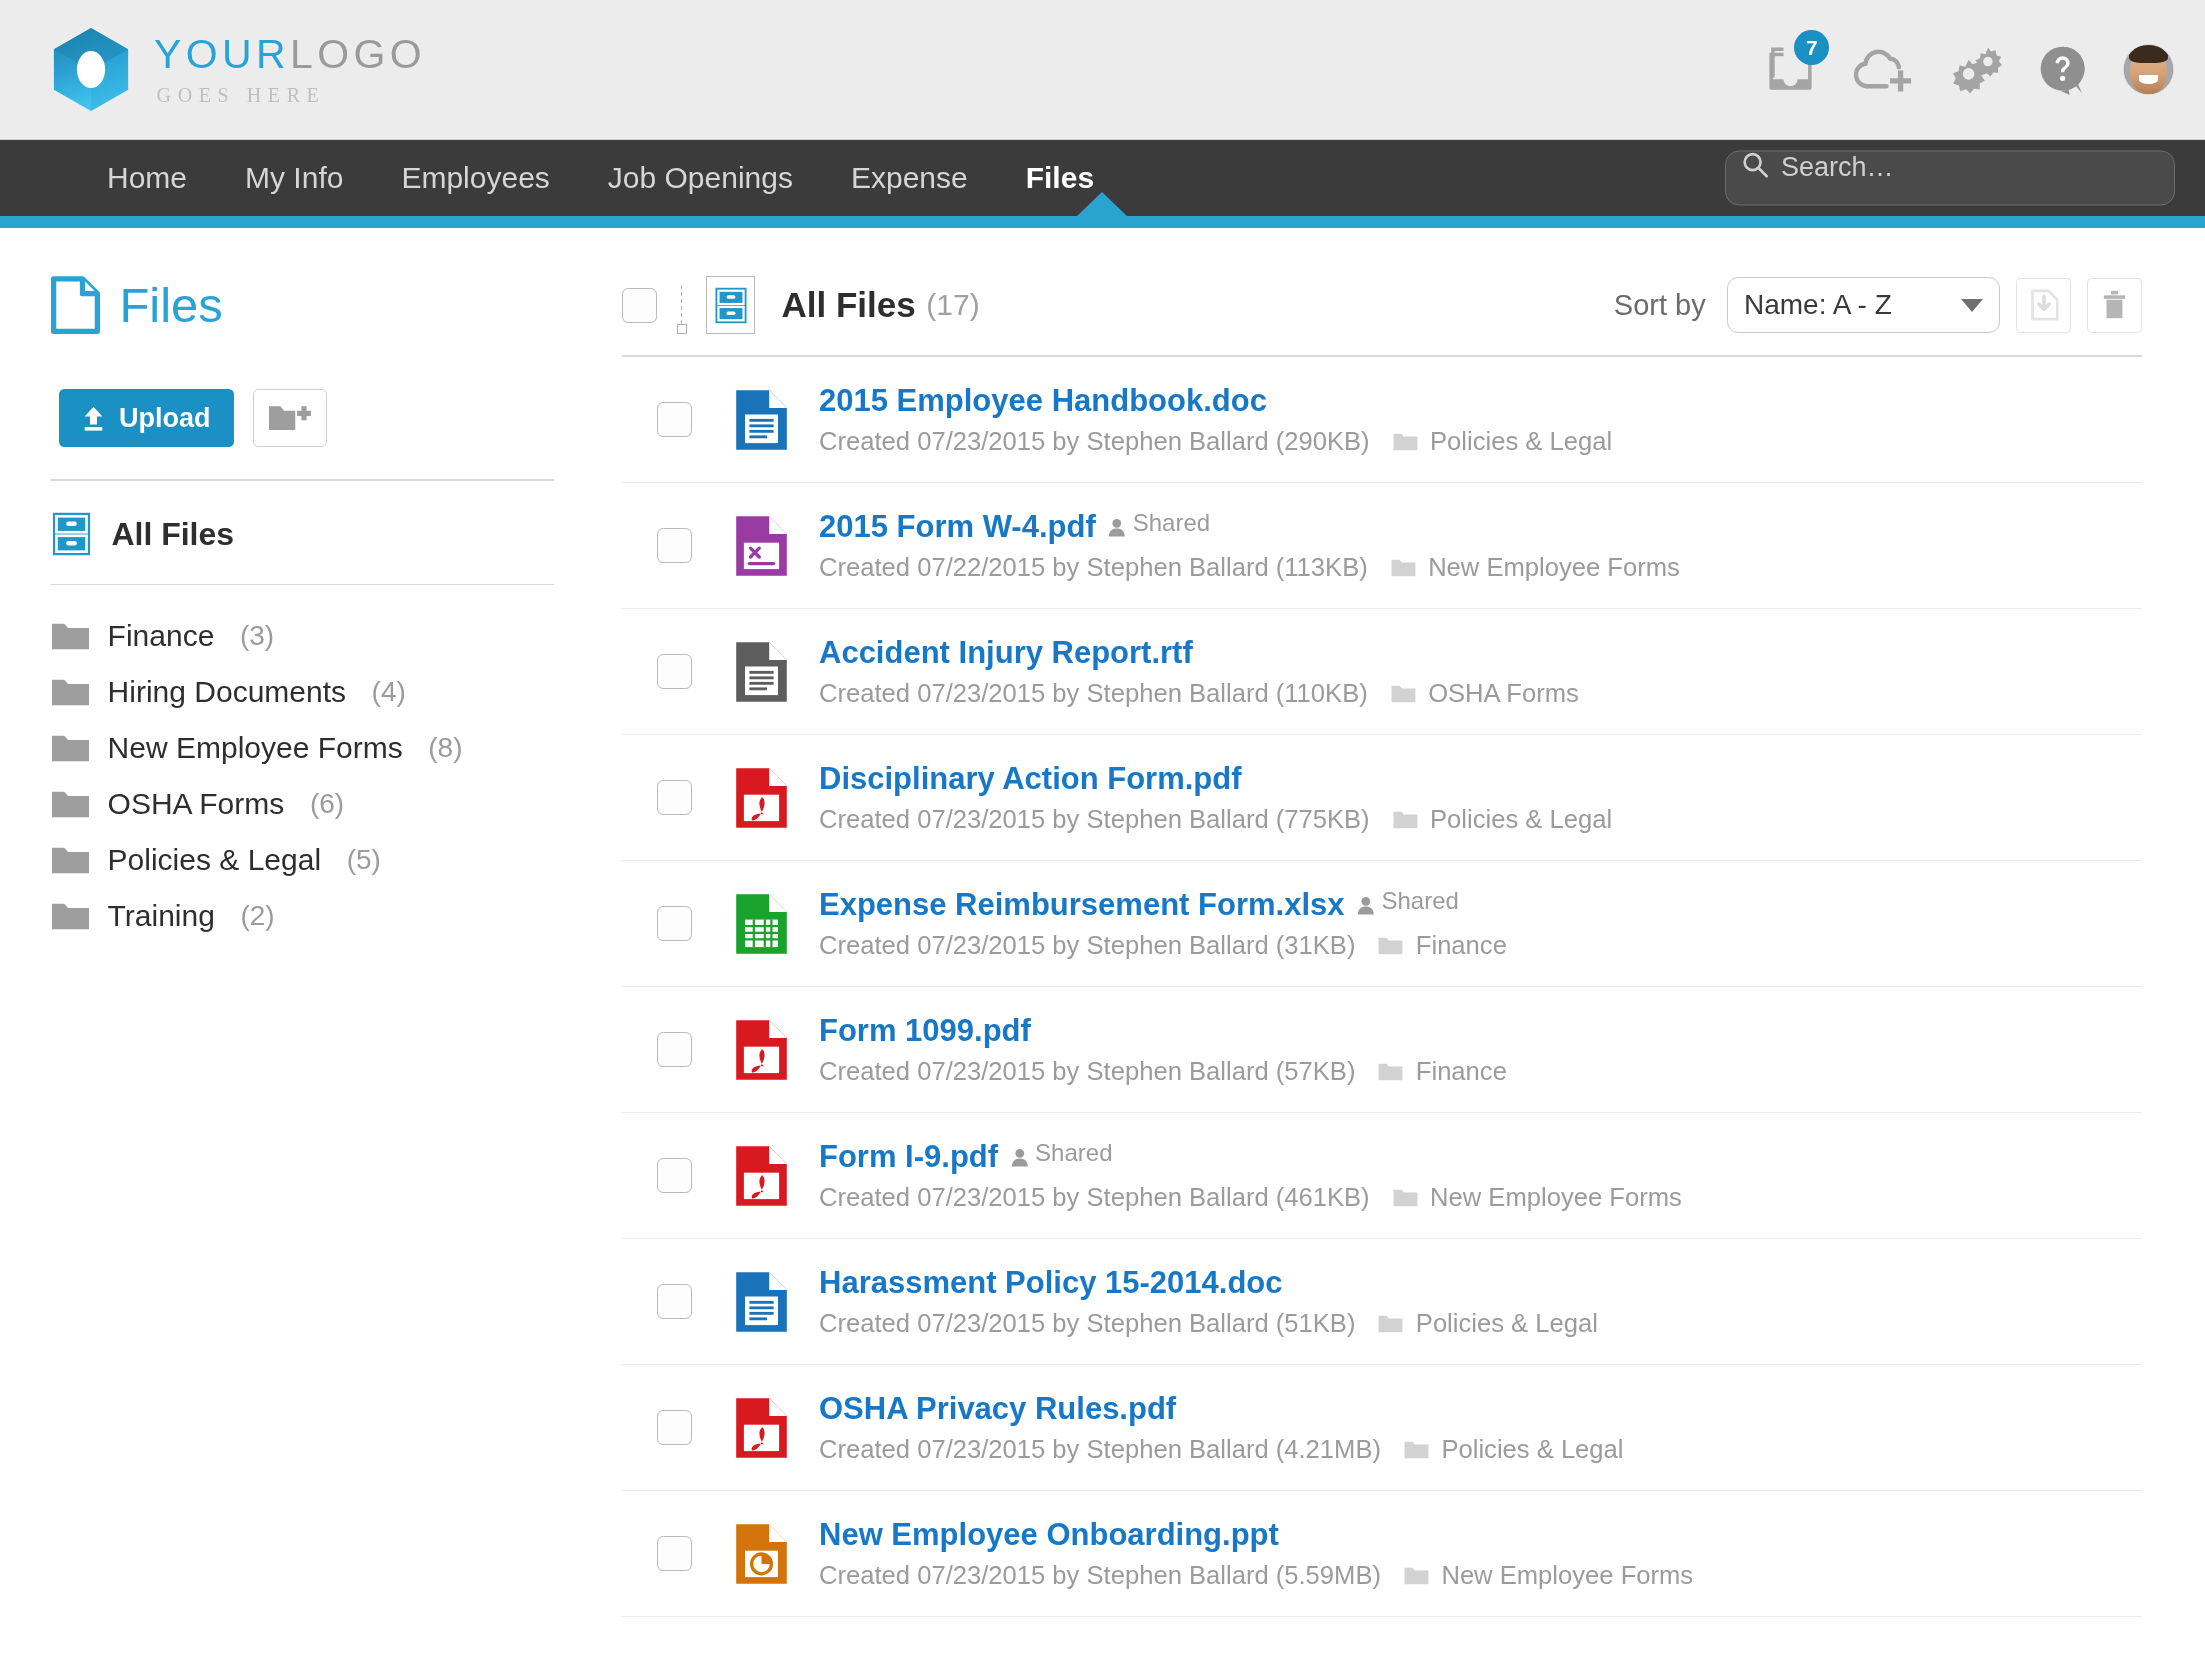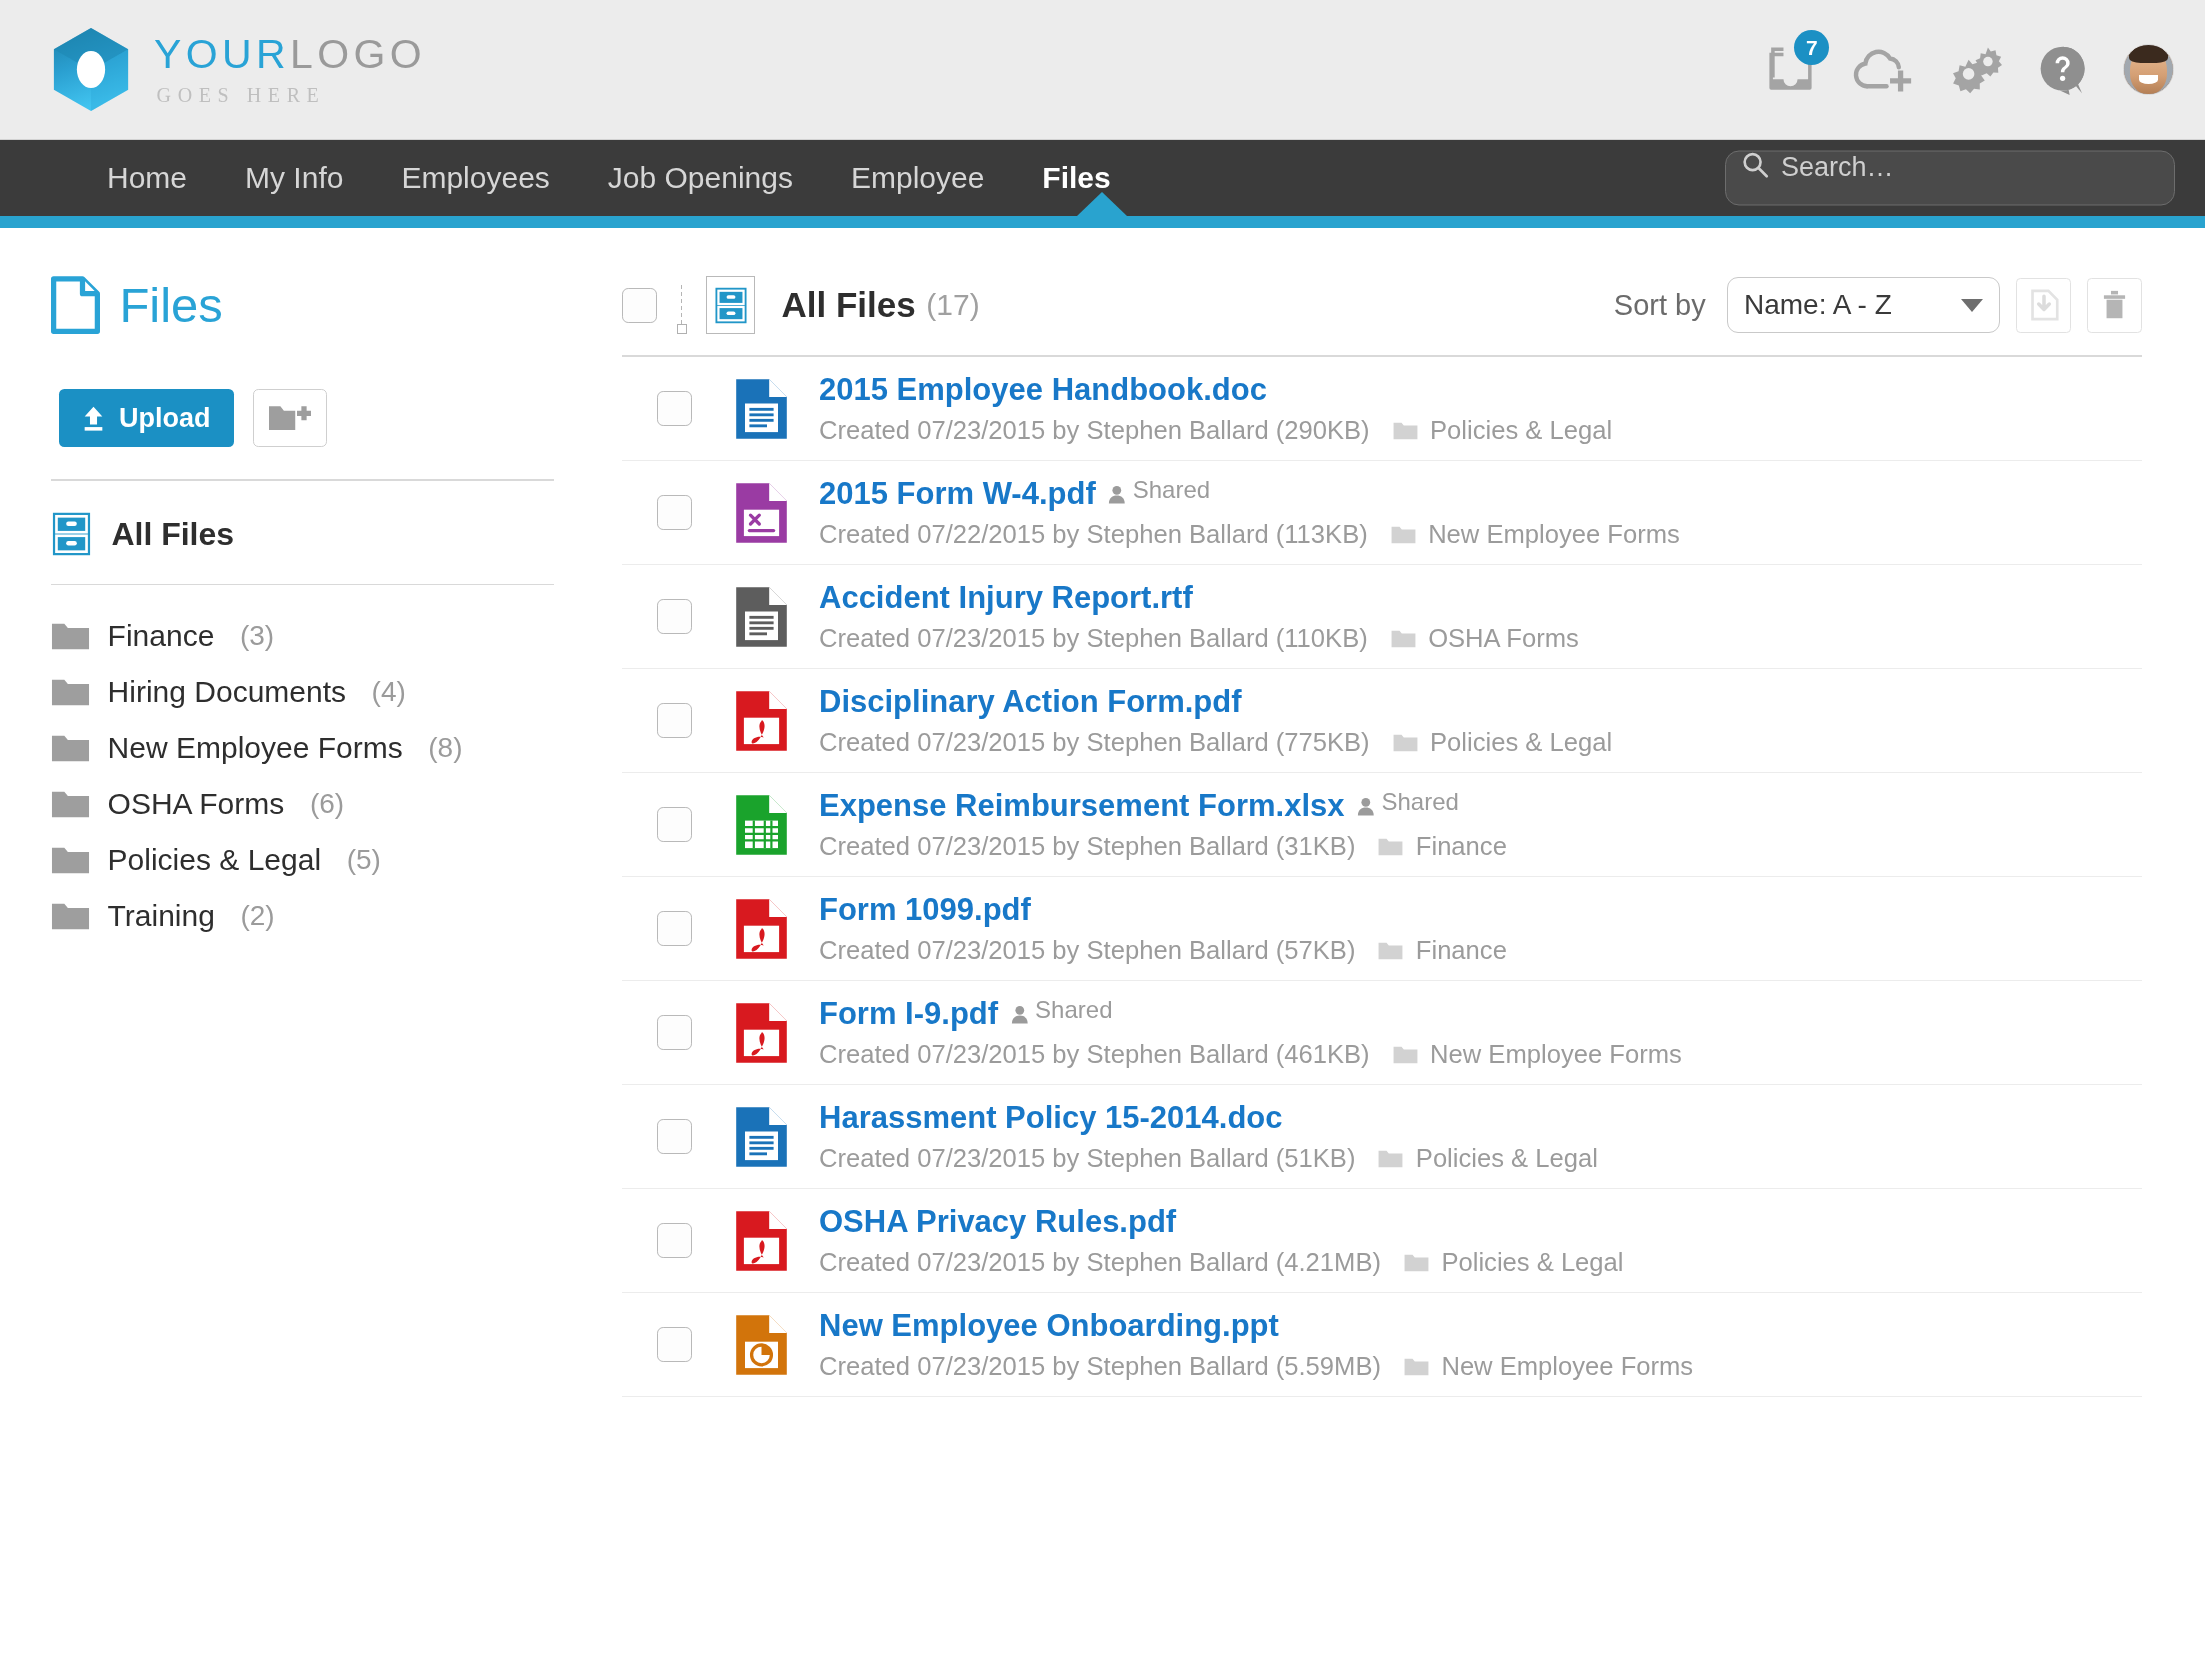--- a/index.html
+++ b/index.html
@@ -266,7 +266,7 @@
     <div class="nav-item">My Info</div>
     <div class="nav-item">Employees</div>
     <div class="nav-item">Job Openings</div>
-    <div class="nav-item">Employee</div>
+    <div class="nav-item">Expense</div>
     <div class="nav-item active">Files</div>
   </div>
   <div class="nav-search">

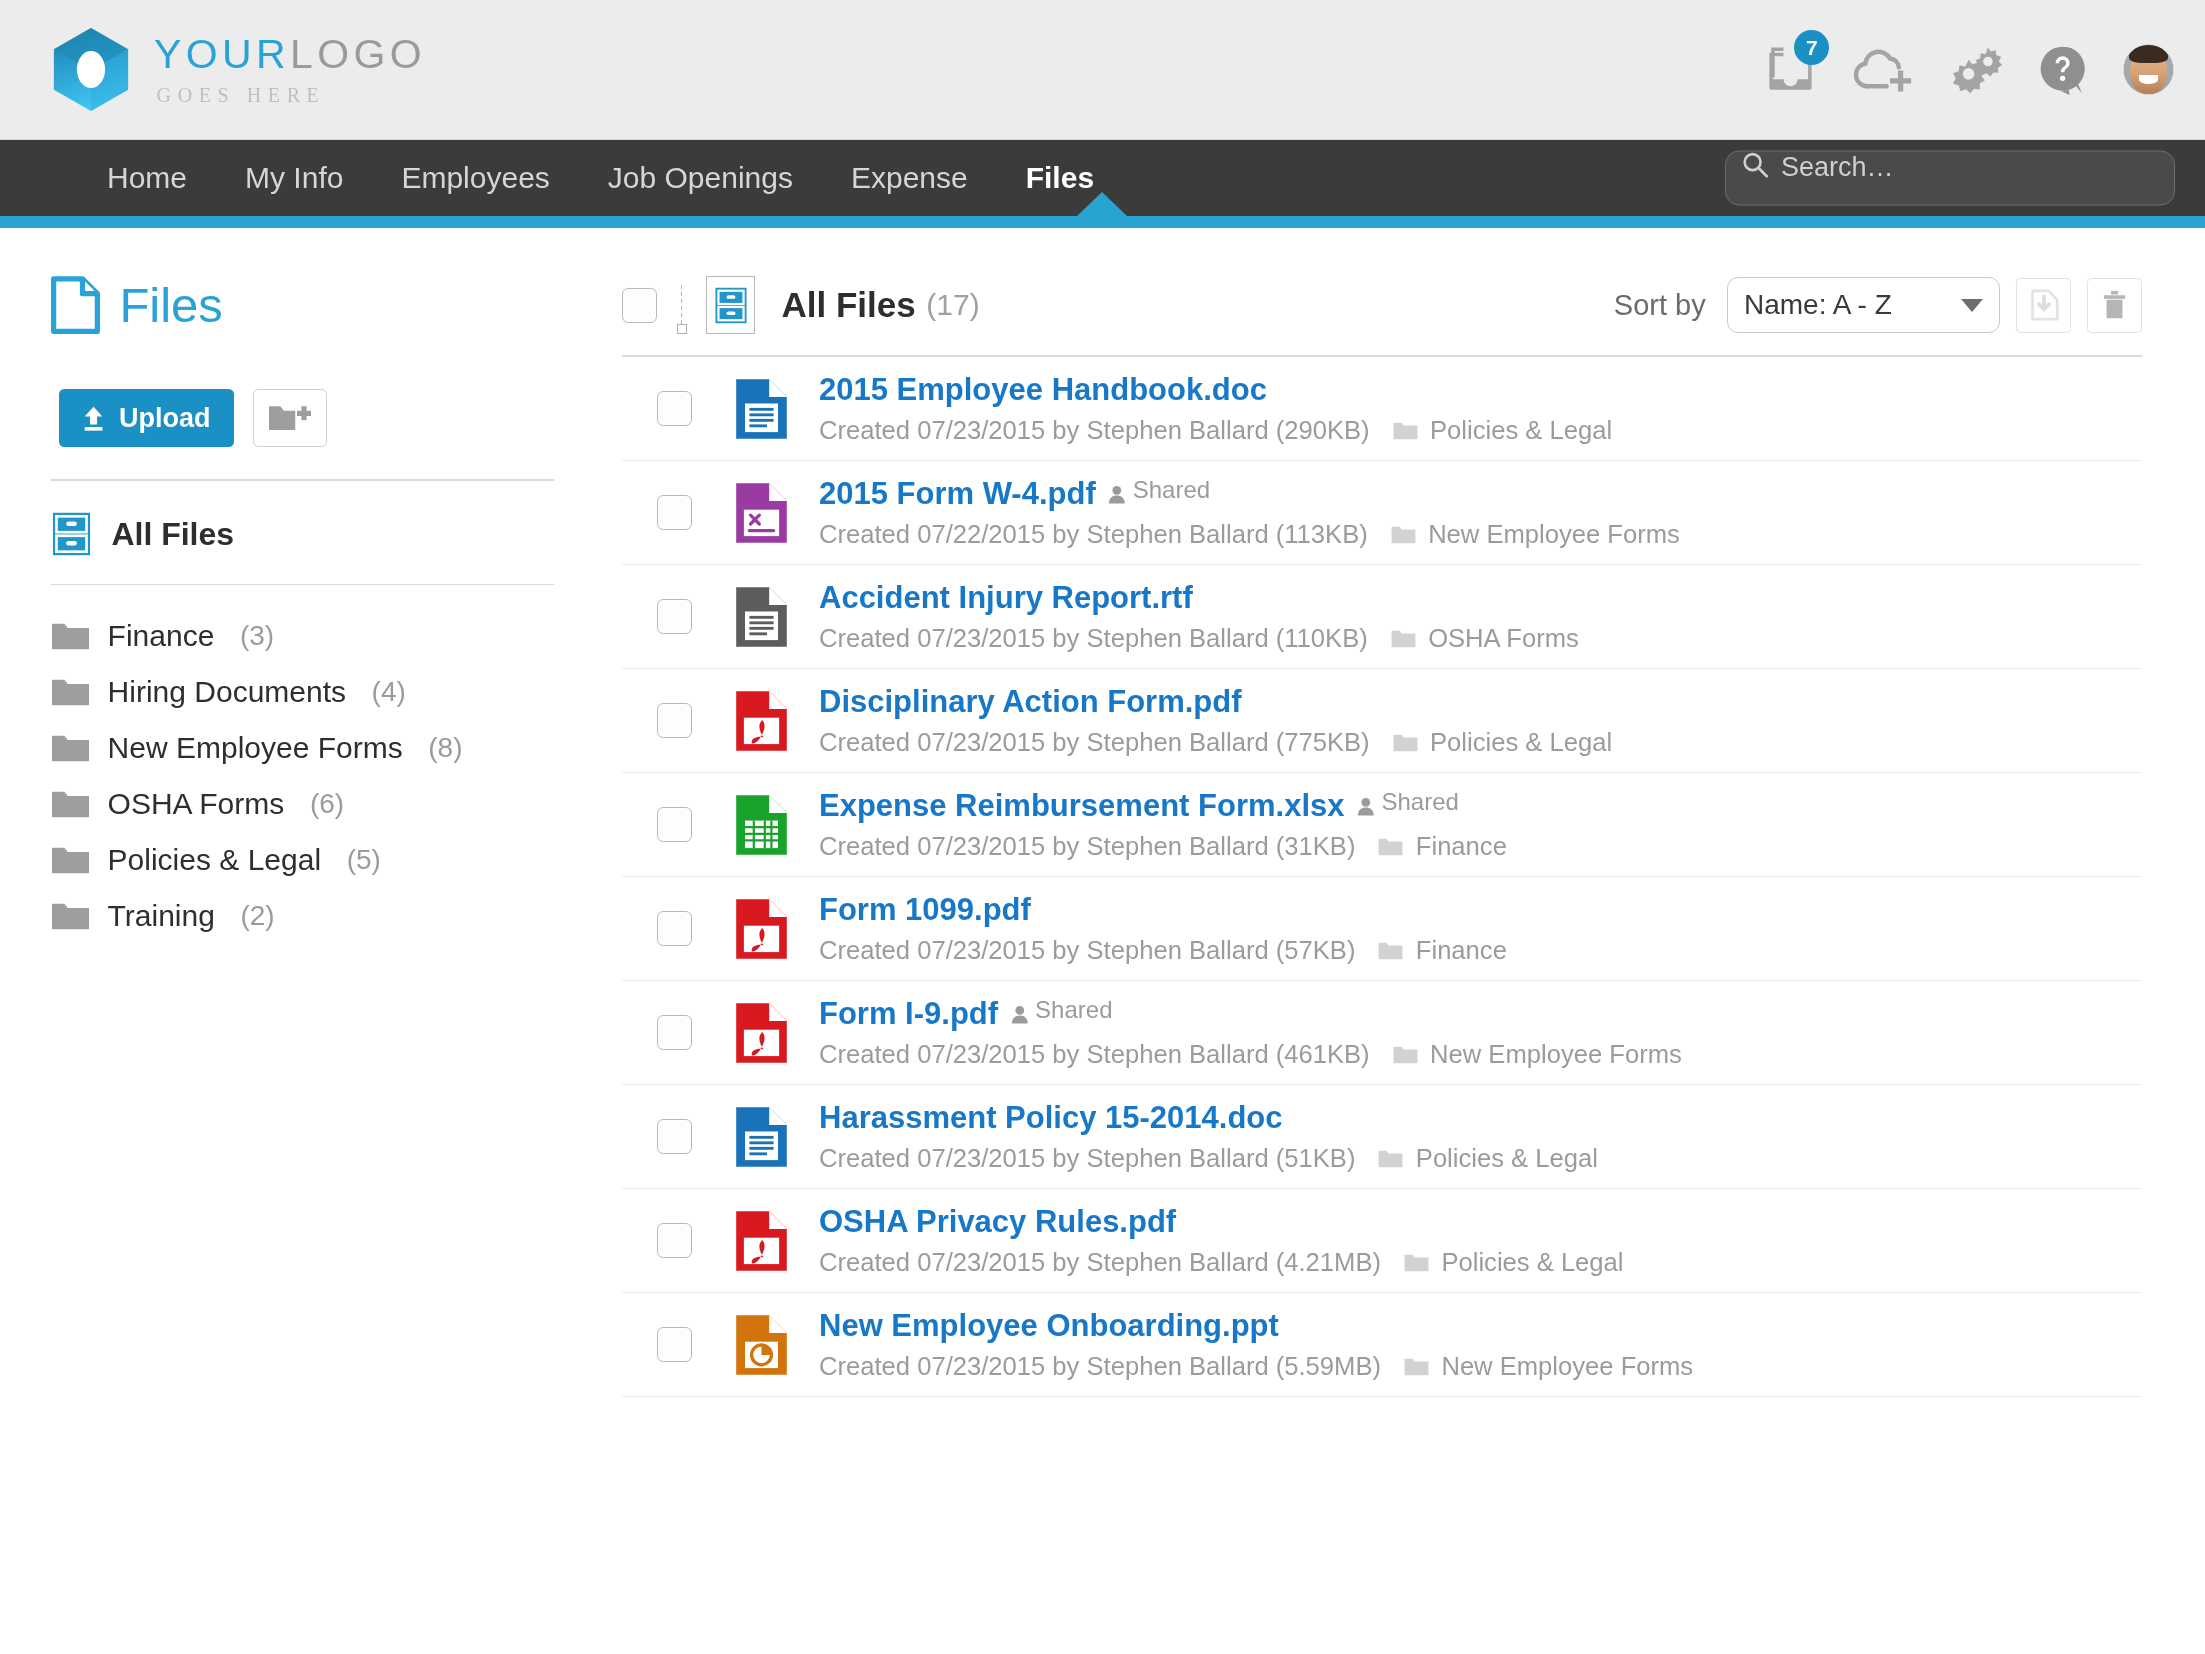--- a/index.html
+++ b/index.html
@@ -169,7 +169,7 @@
   .list-hr { height: 1.8px; background: #d9d9d9; }
 
   .file-row {
-    display: flex; align-items: center; height: 104px;
+    display: flex; align-items: center; height: 126px;
     border-bottom: 1.8px solid #ececec;
   }
   .file-row .chk { margin-left: 35px; }

